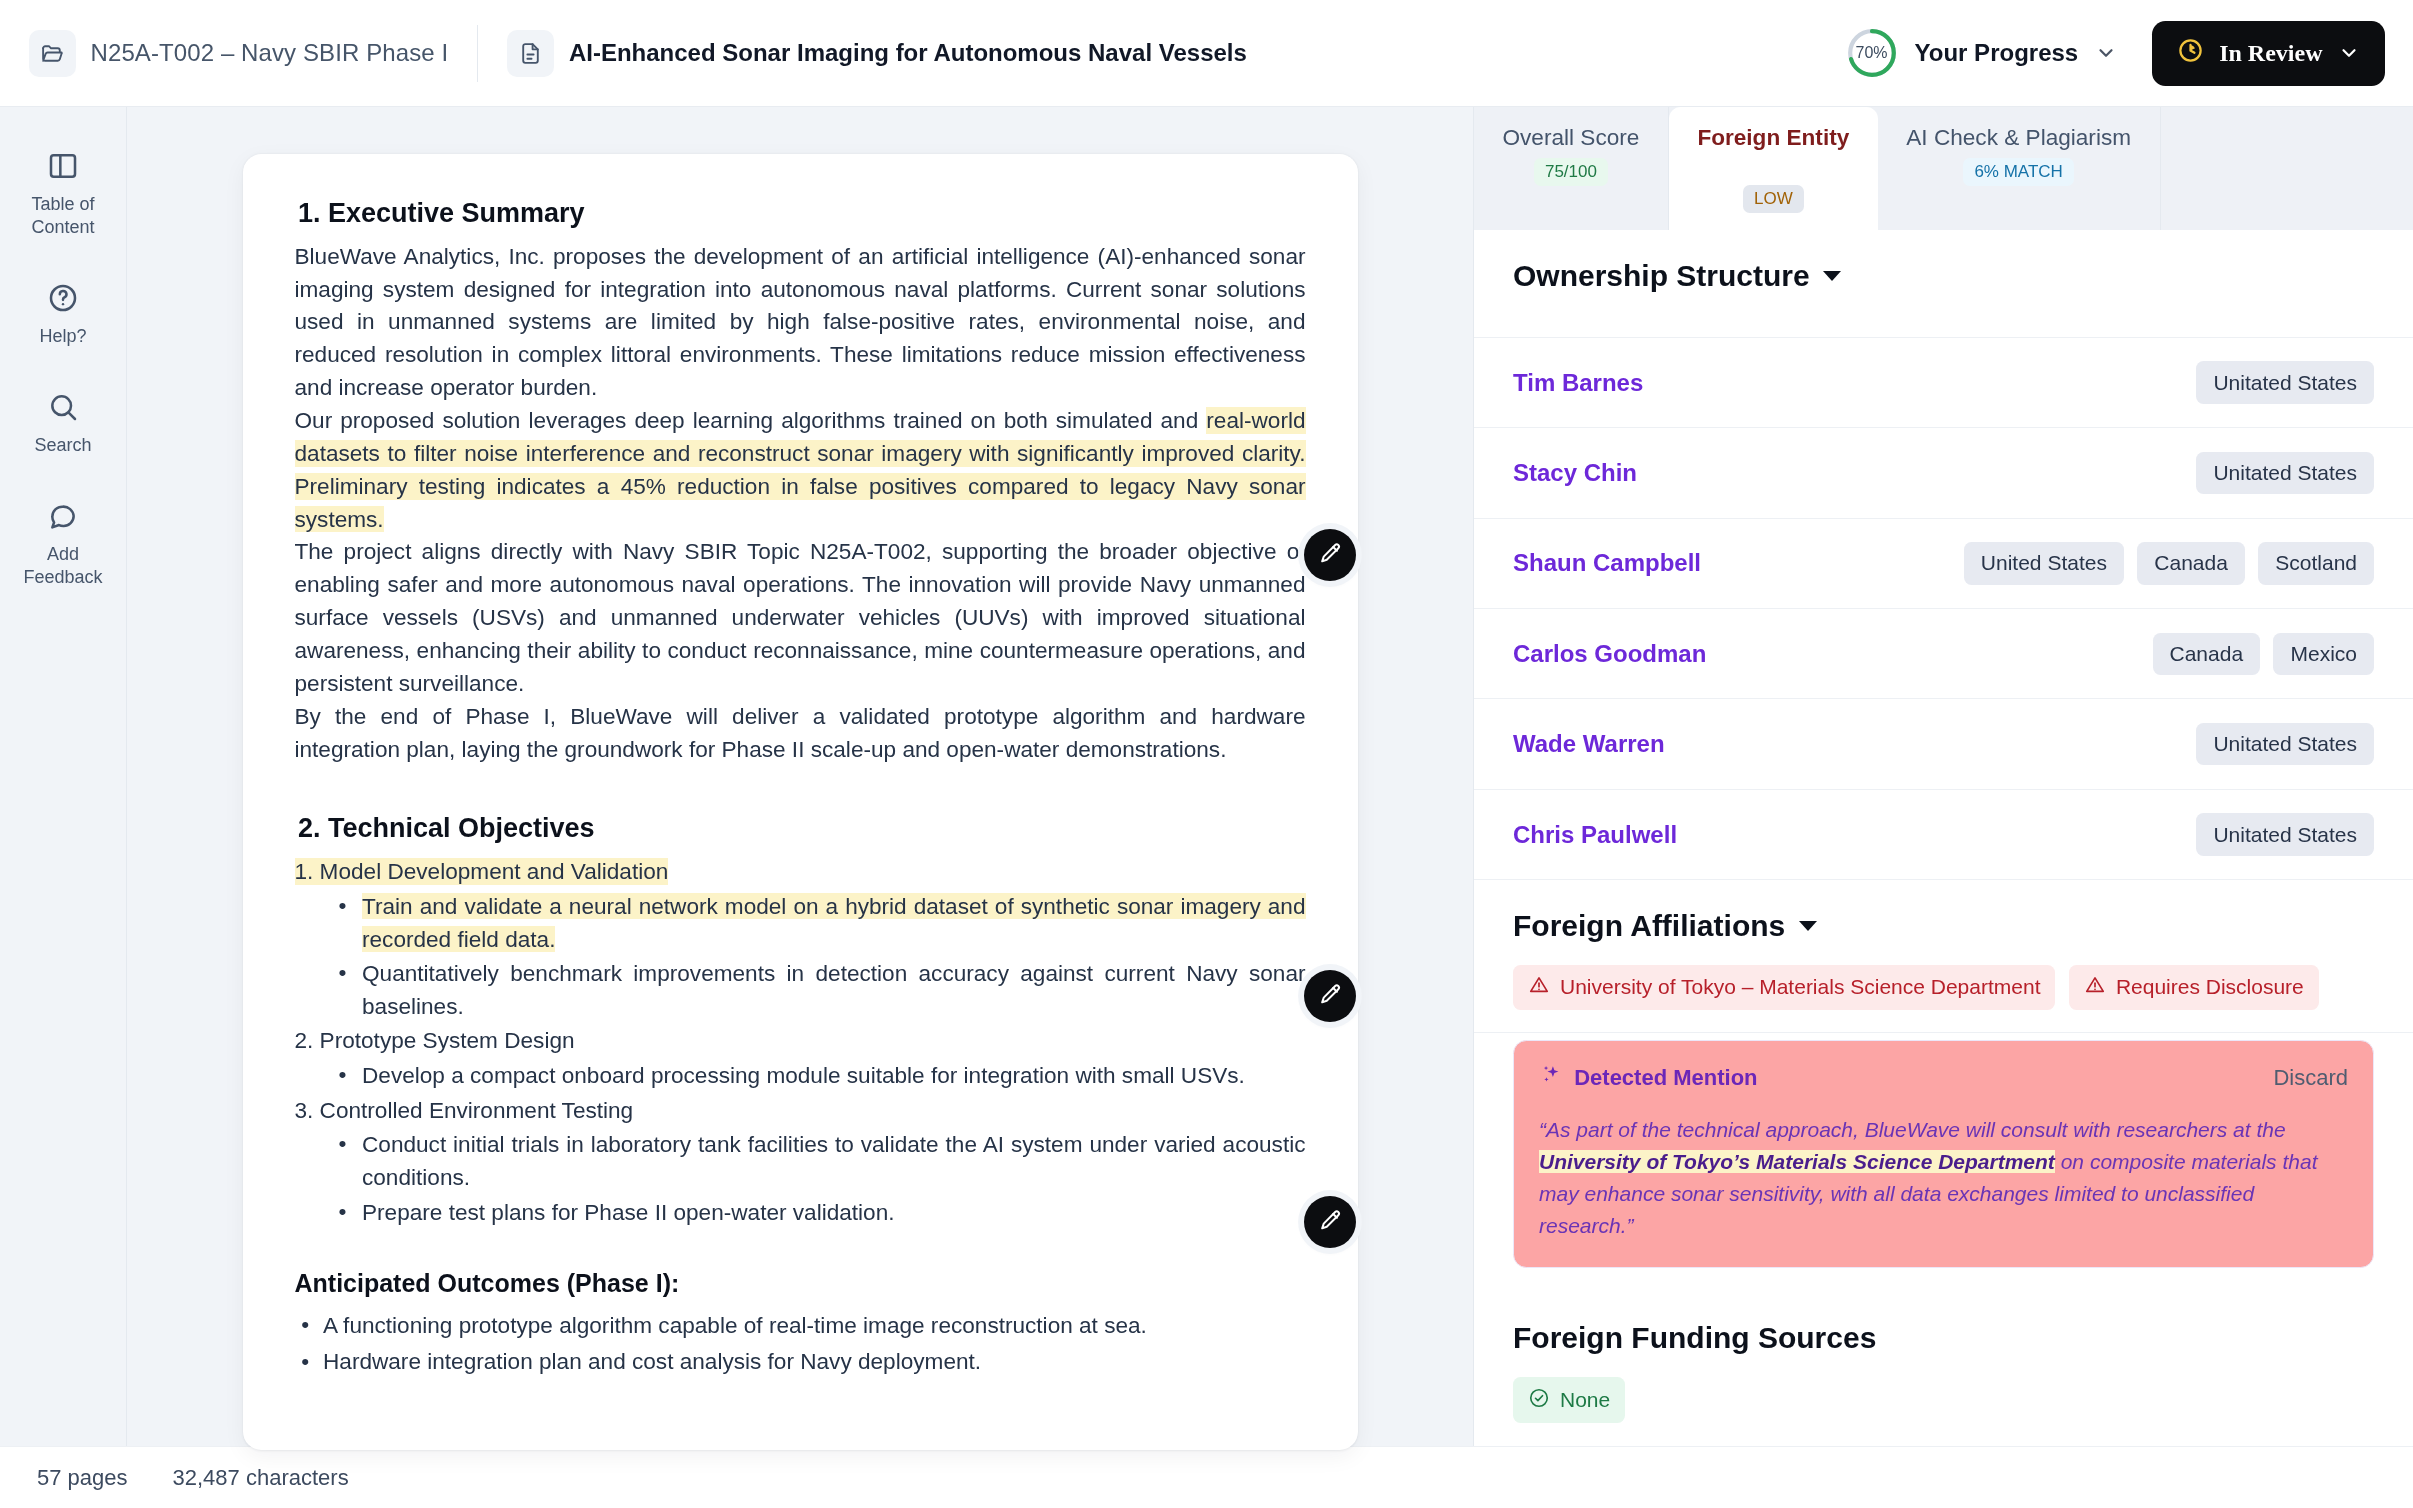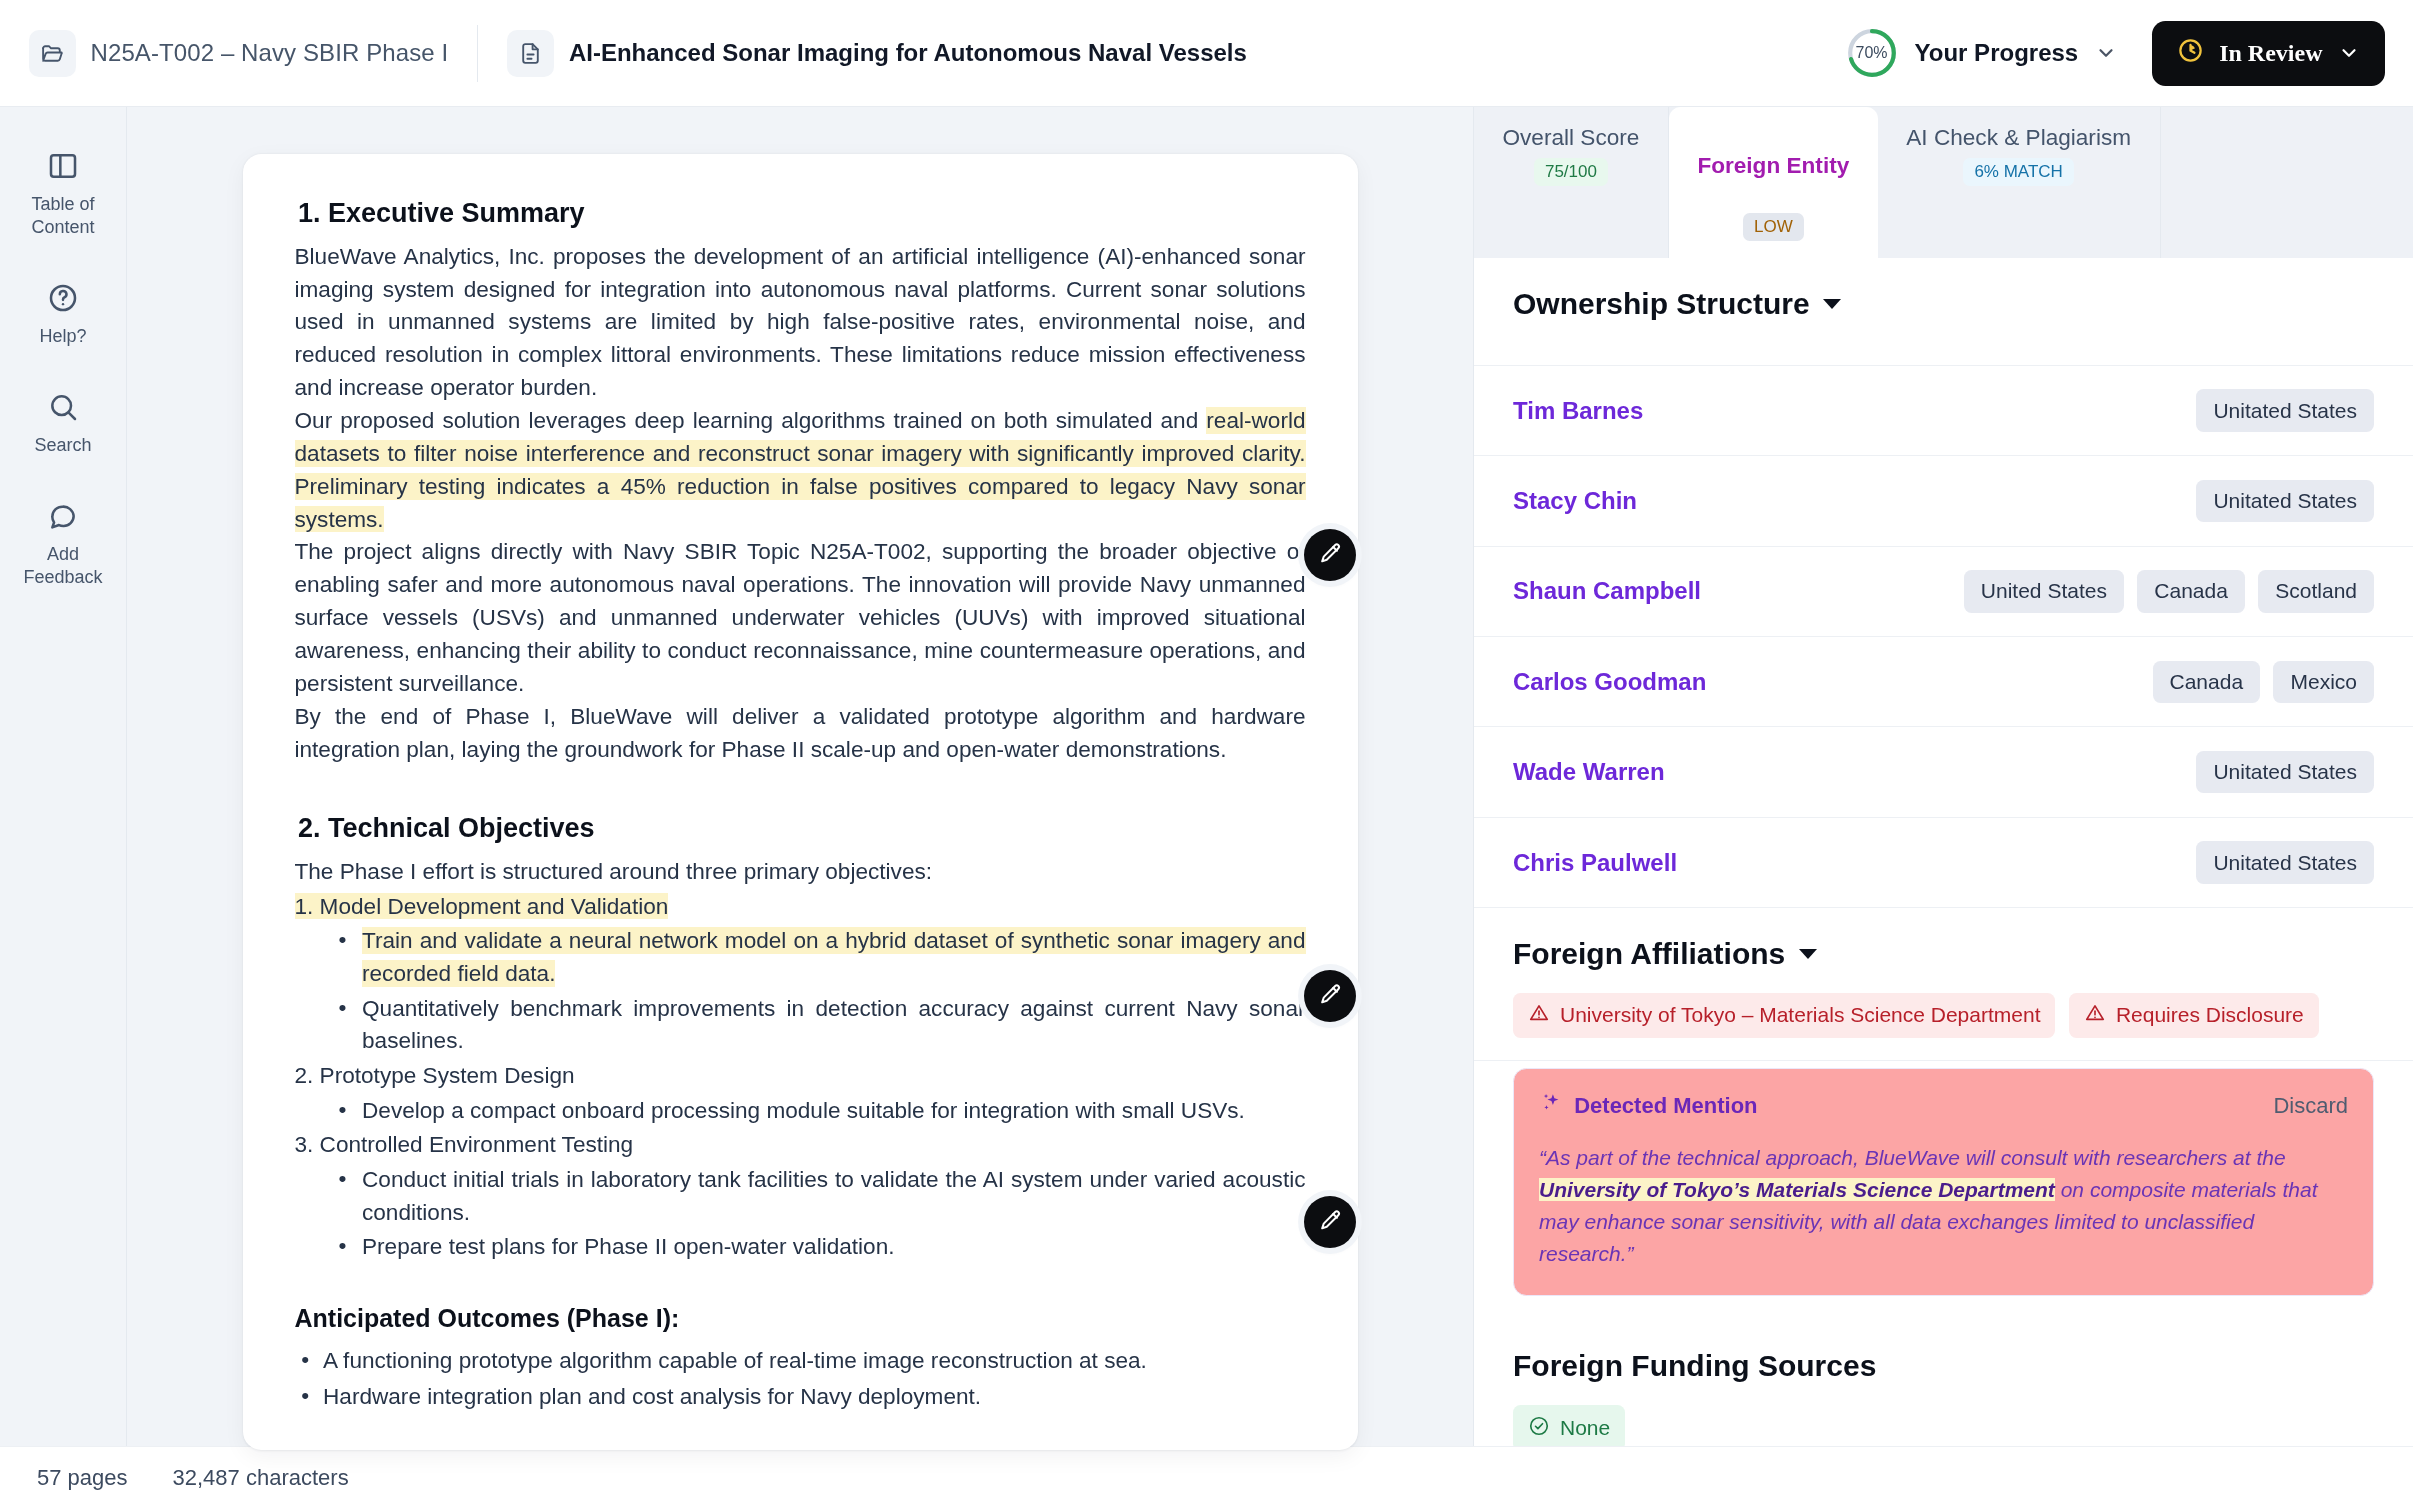--- a/index.html
+++ b/index.html
@@ -146,7 +146,7 @@
     background: #ffffff; border-radius: 11.7px 11.7px 0 0; border-right: none;
   }
   .tab-label { font-size: 22.6px; color: #44546b; white-space: nowrap; }
-  .tab.active .tab-label { color: #a21caf; font-weight: 700; margin-top: 28px; }
+  .tab.active .tab-label { color: #7f1d1d; font-weight: 700; }
   .tab-badge {
     font-size: 17px; padding: 4.2px 11px; border-radius: 6.7px; white-space: nowrap;
   }

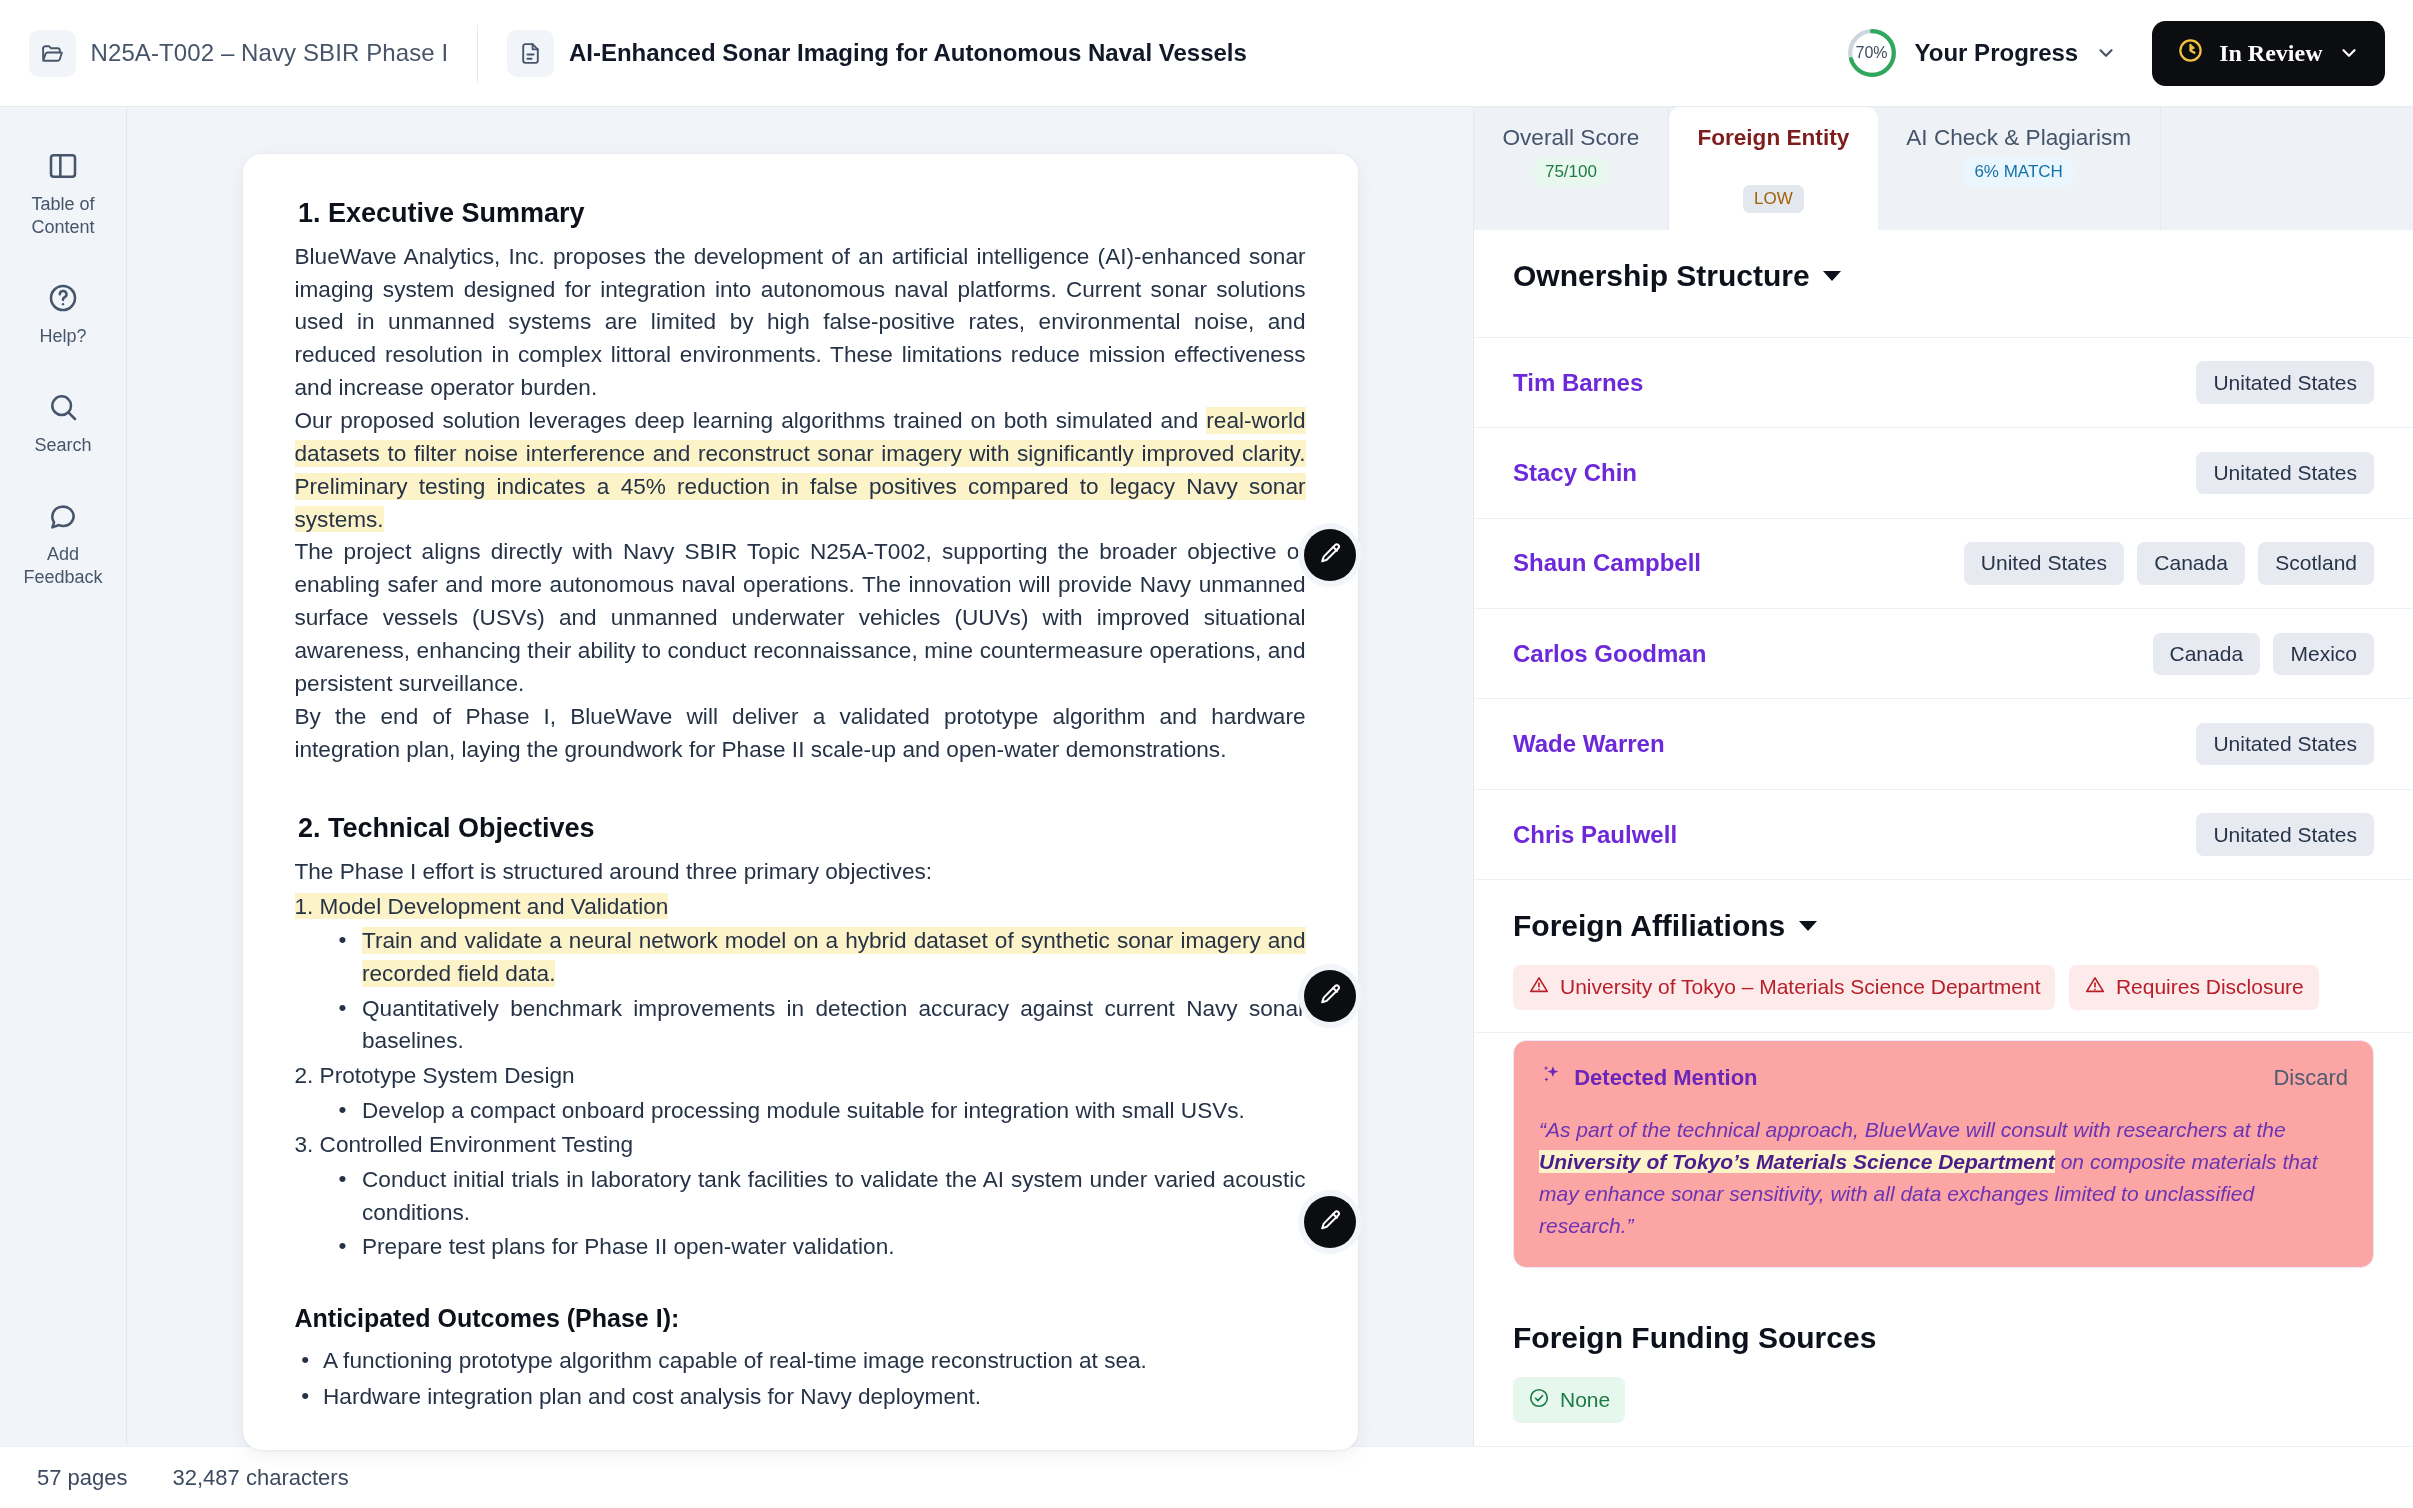--- a/index.html
+++ b/index.html
@@ -337,7 +337,6 @@
 
         <h2 class="h-sec second">2. Technical Objectives</h2>
 
-        <p class="p lead">The Phase I effort is structured around three primary objectives:</p>
 
         <ul class="olist">
           <li>

